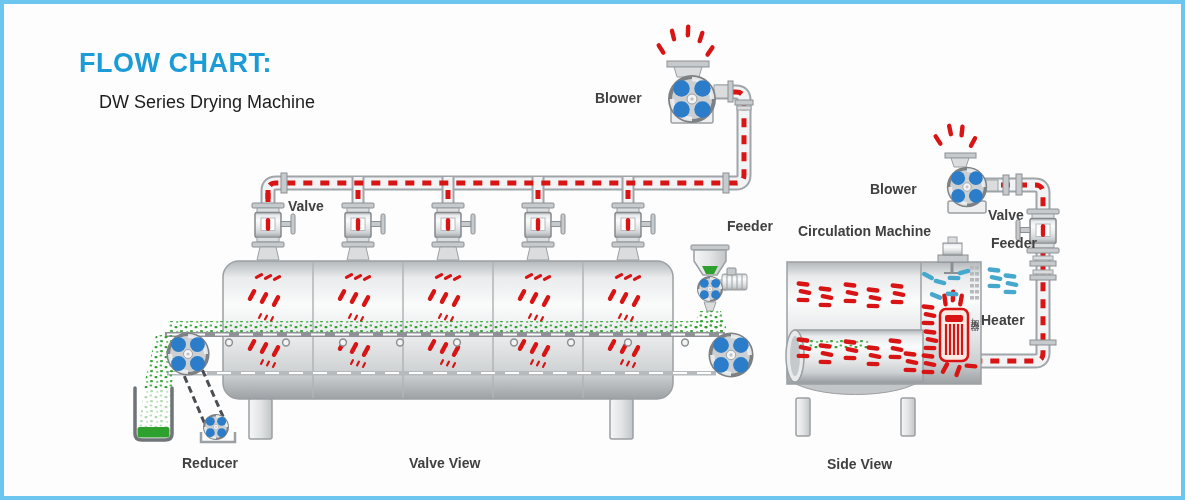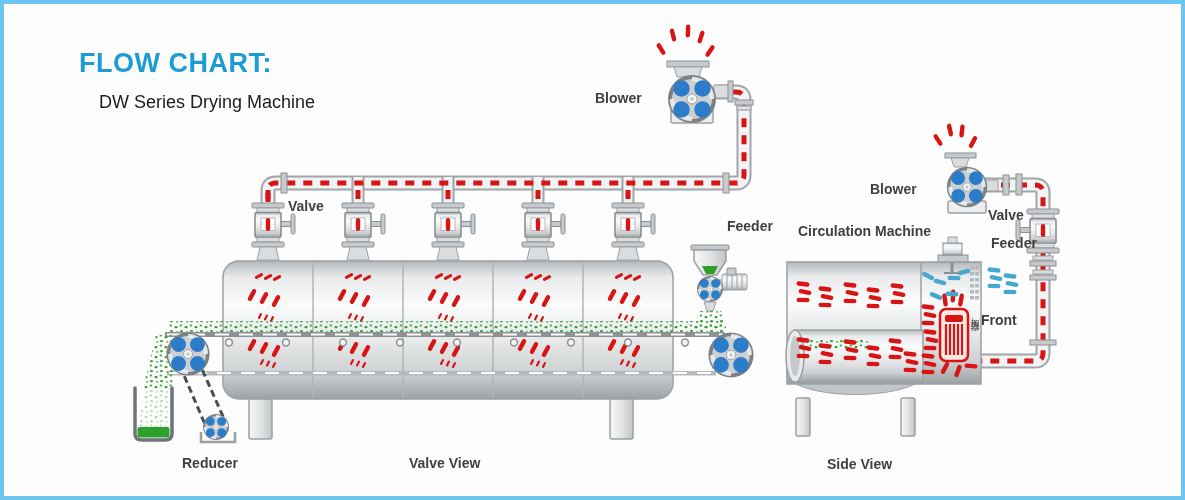--- a/index.html
+++ b/index.html
@@ -350,7 +350,7 @@
 <div class="lbl" style="left:866px;top:177px">Blower</div>
 <div class="lbl" style="left:984px;top:203px">Valve</div>
 <div class="lbl" style="left:987px;top:231px">Feeder</div>
-<div class="lbl" style="left:977px;top:308px">Front</div>
+<div class="lbl" style="left:977px;top:308px">Heater</div>
 <div class="lbl-cn">加热器</div>
 <div class="lbl" style="left:178px;top:451px">Reducer</div>
 <div class="lbl" style="left:405px;top:451px">Valve View</div>

